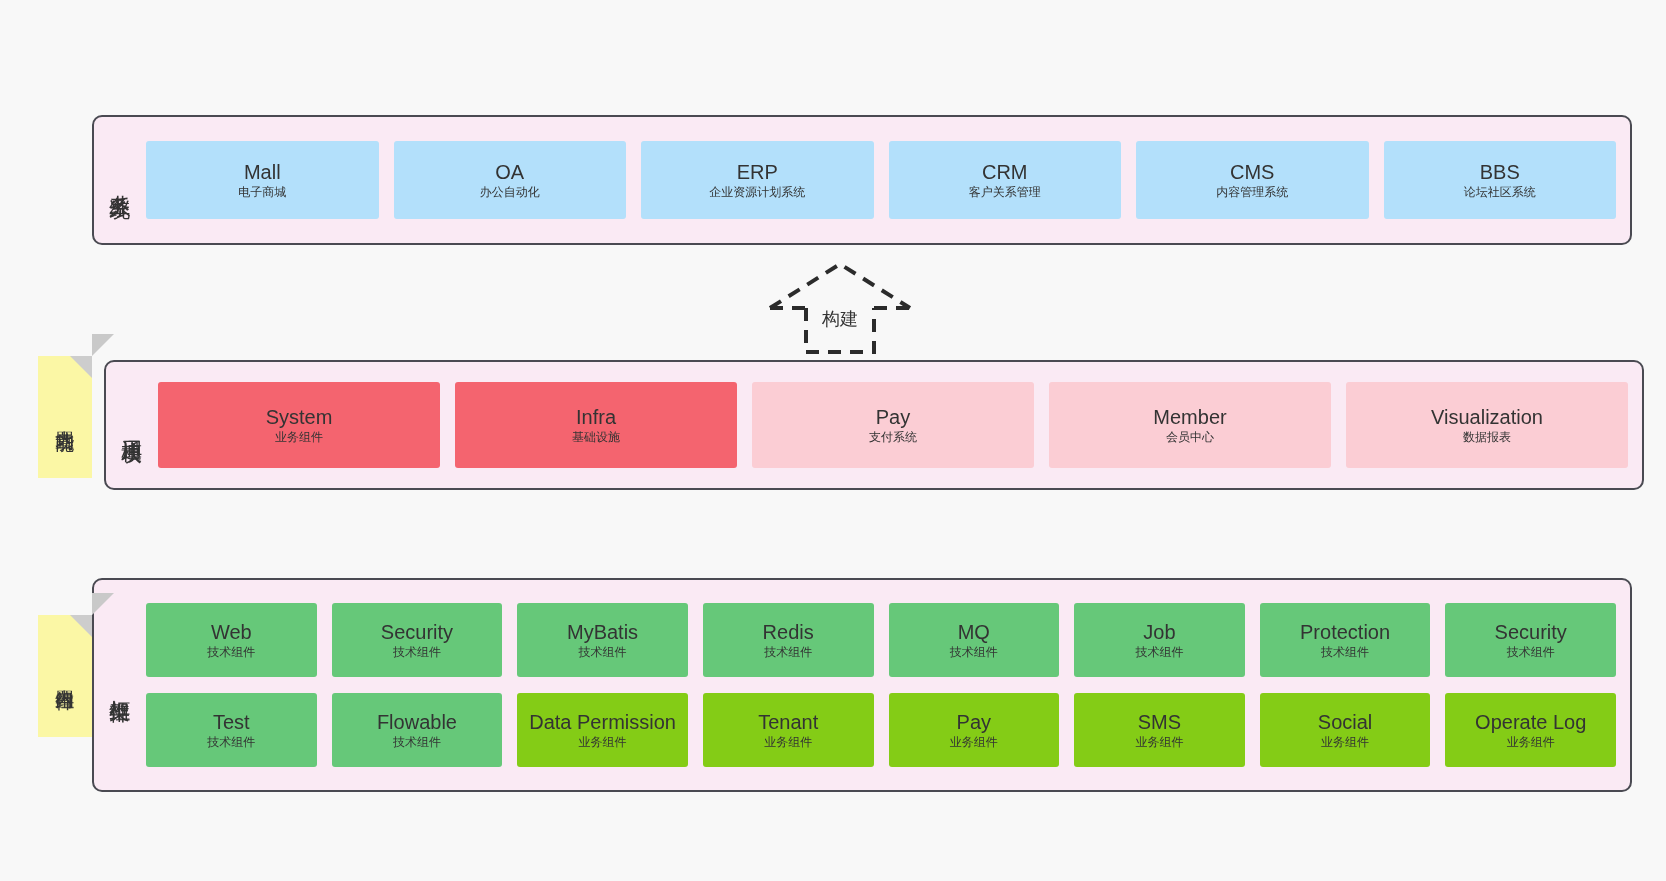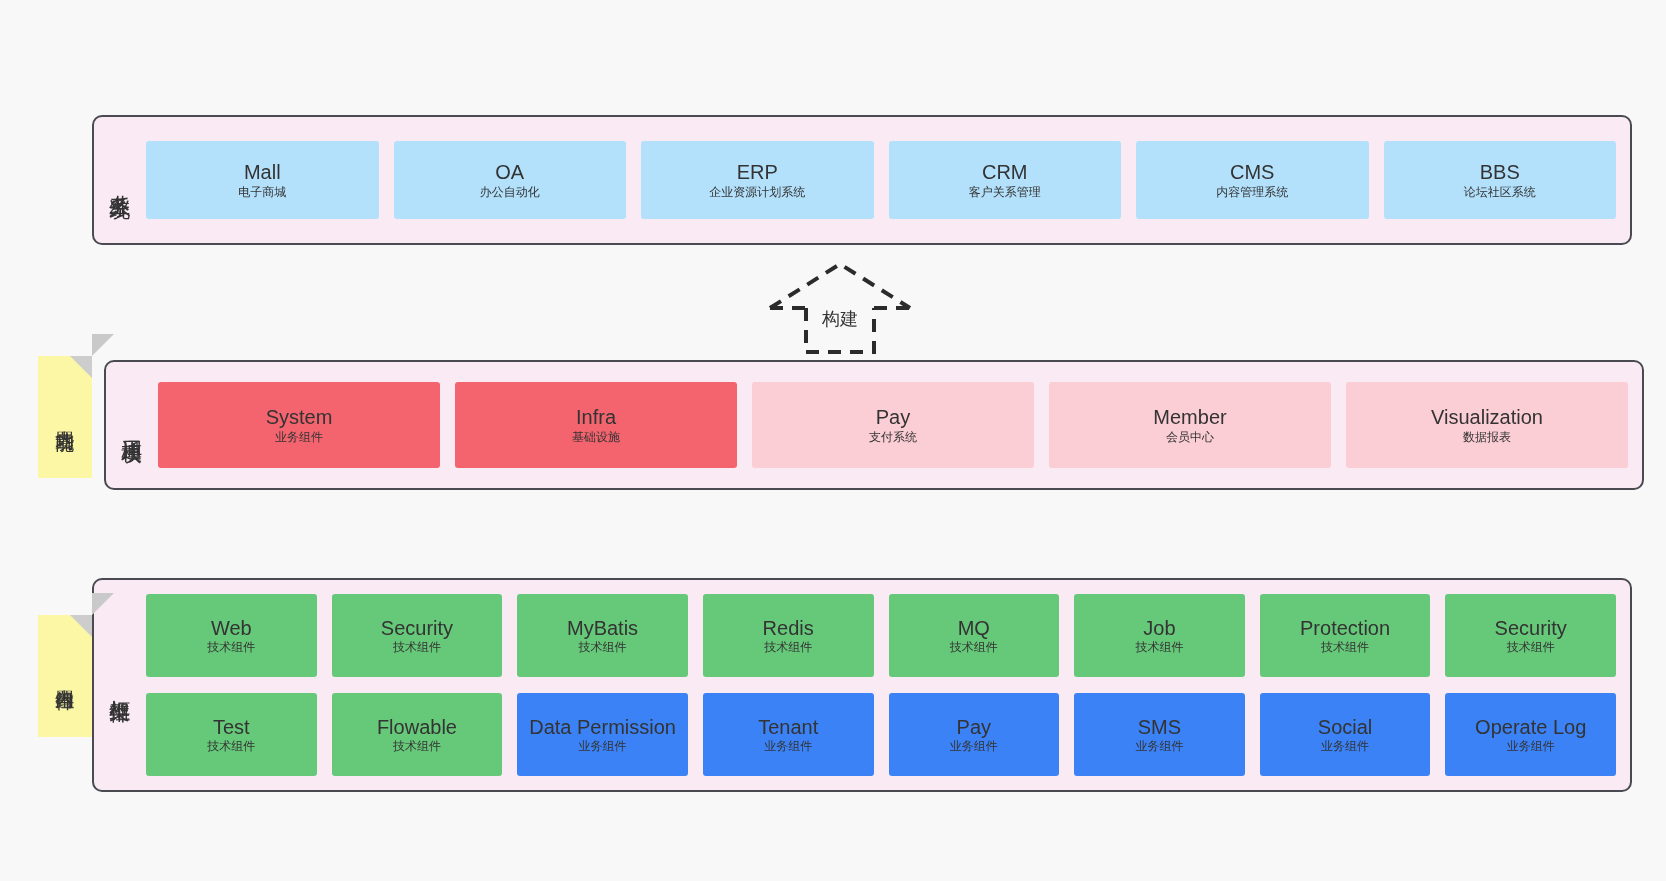--- a/index.html
+++ b/index.html
@@ -83,7 +83,7 @@
 
   .h-biz  { height: 78px; }
   .h-mod  { height: 86px; }
-  .h-comp { height: 83px; }
+  .h-comp { height: 74px; }
 
   
   .note {

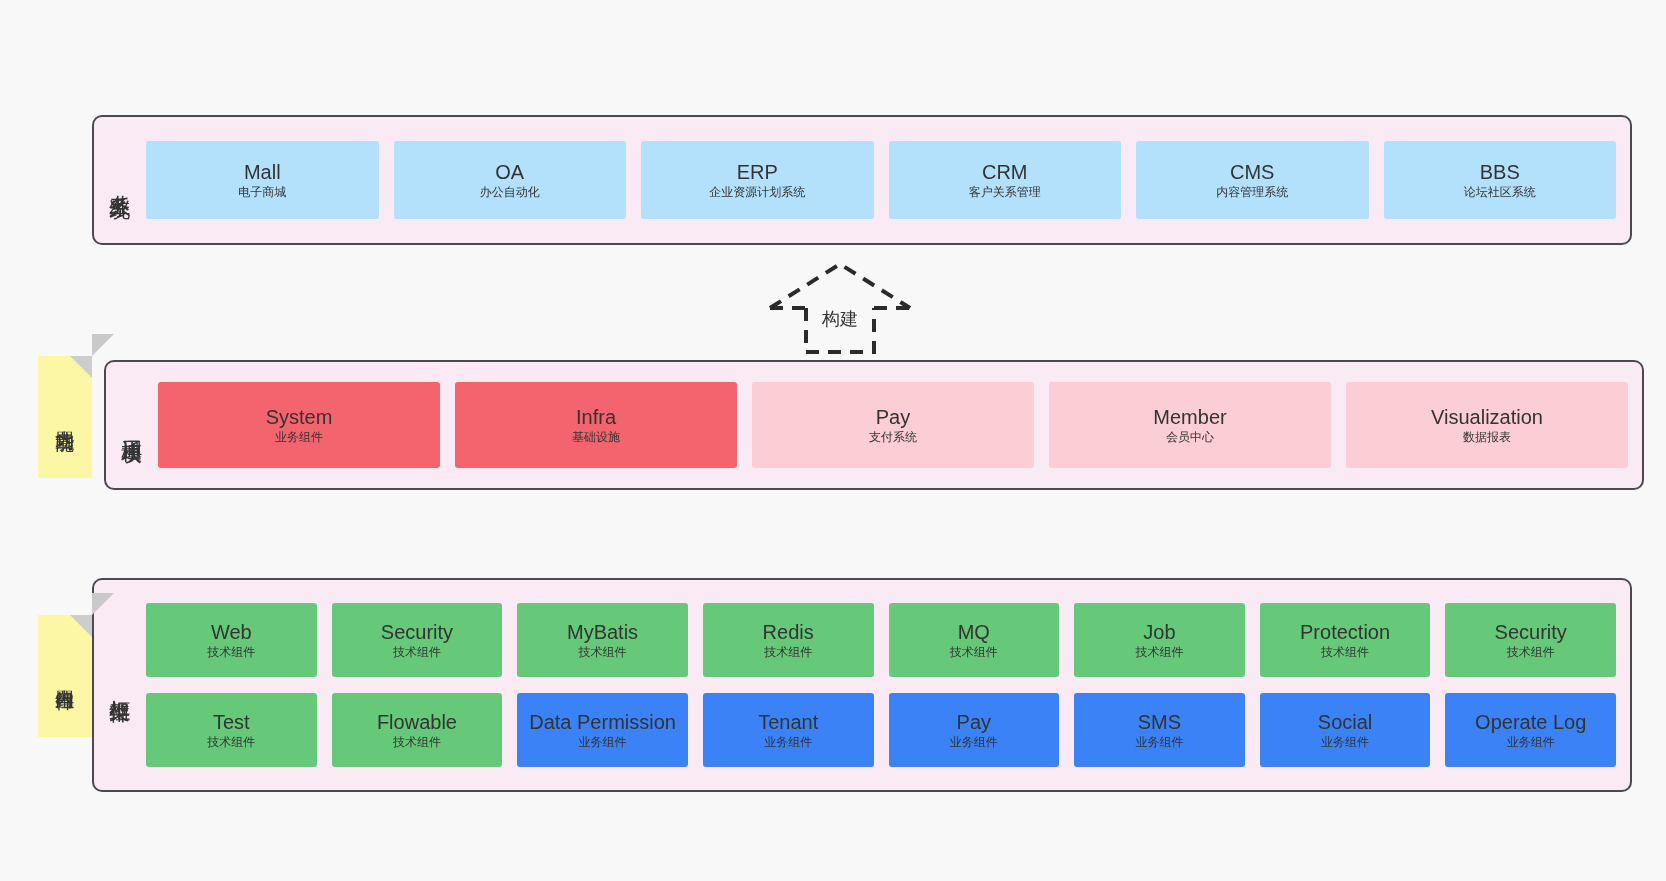--- a/index.html
+++ b/index.html
@@ -79,7 +79,7 @@
   .box.red         { background: #f4646f; }
   .box.pink        { background: #fbcdd4; }
   .box.green       { background: #66c879; }
-  .box.lightgreen  { background: #3b82f6; }
+  .box.lightgreen  { background: #84cc16; }
 
   .h-biz  { height: 78px; }
   .h-mod  { height: 86px; }

